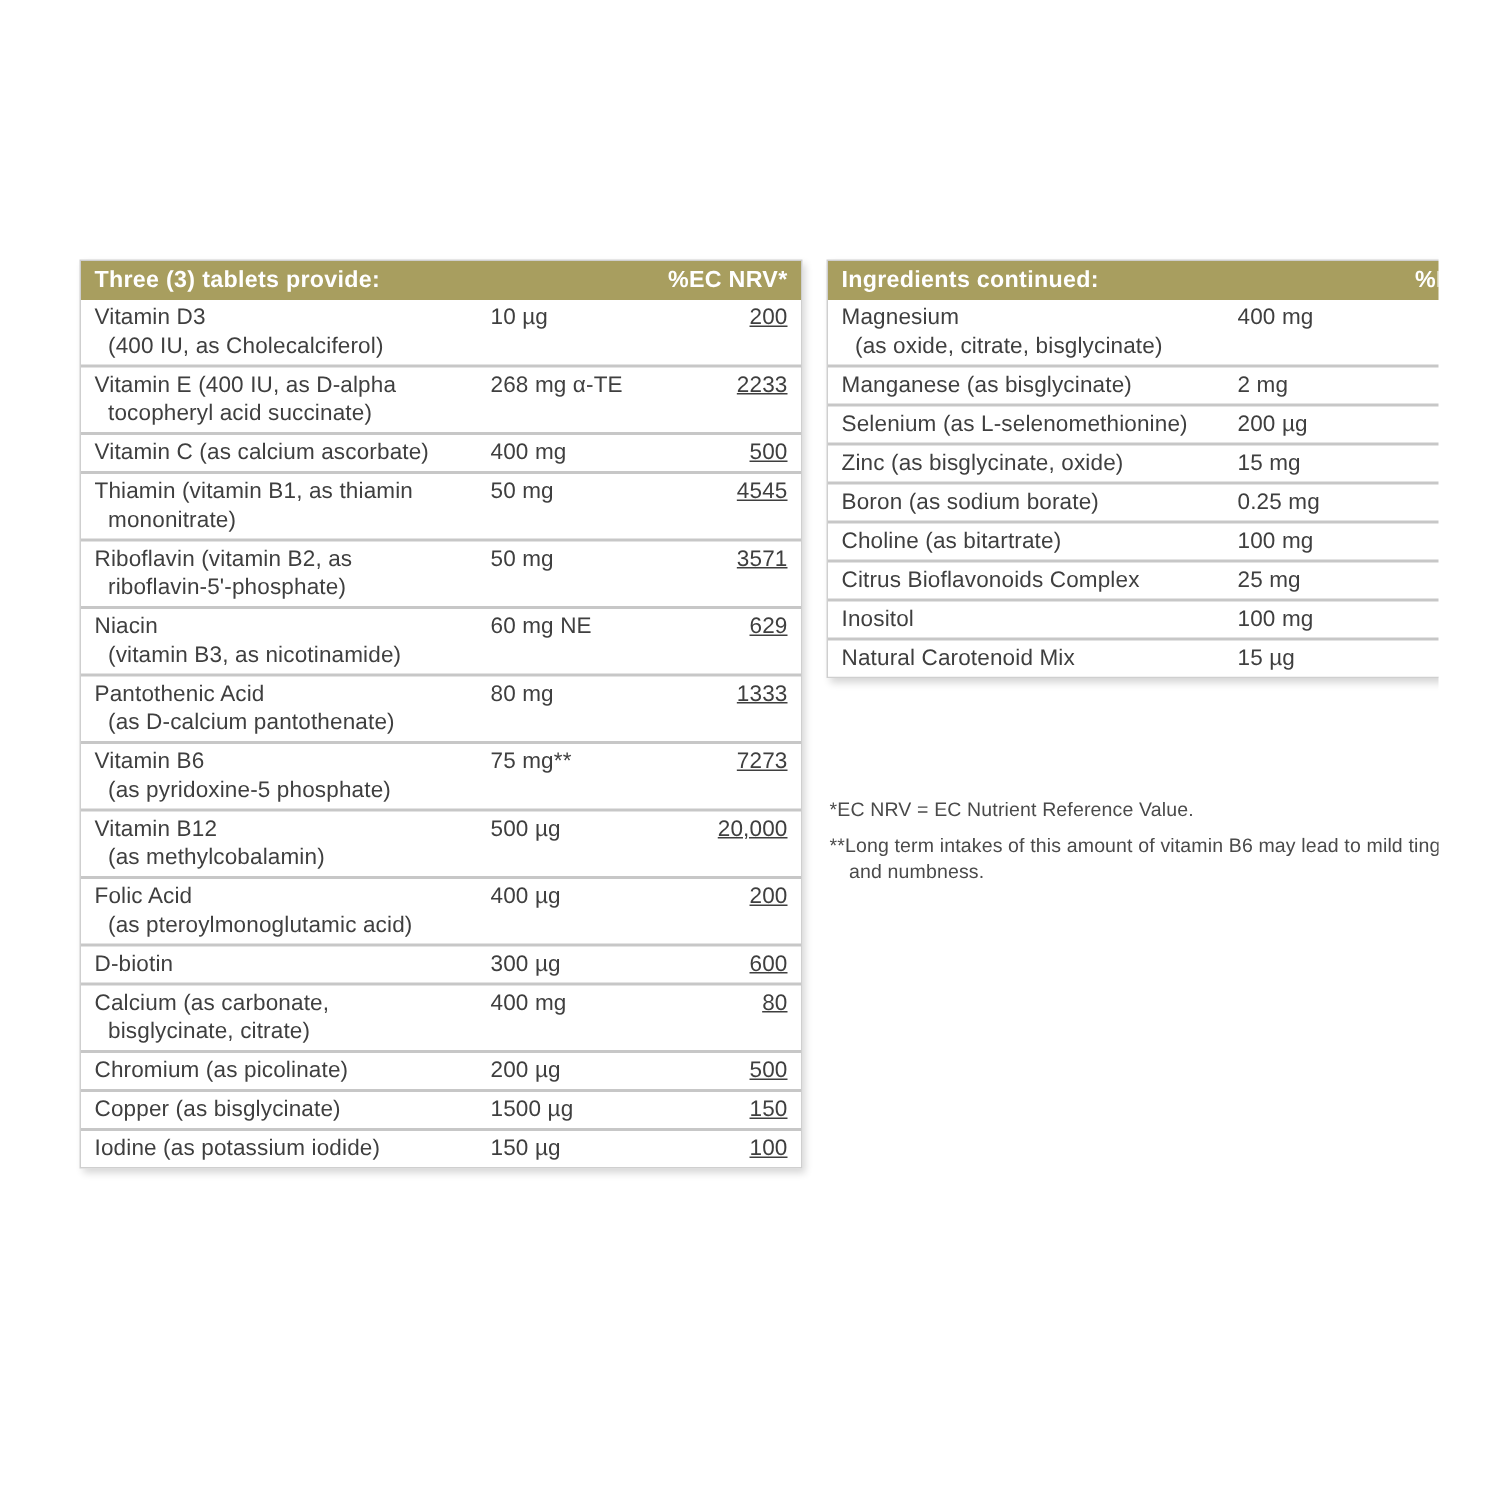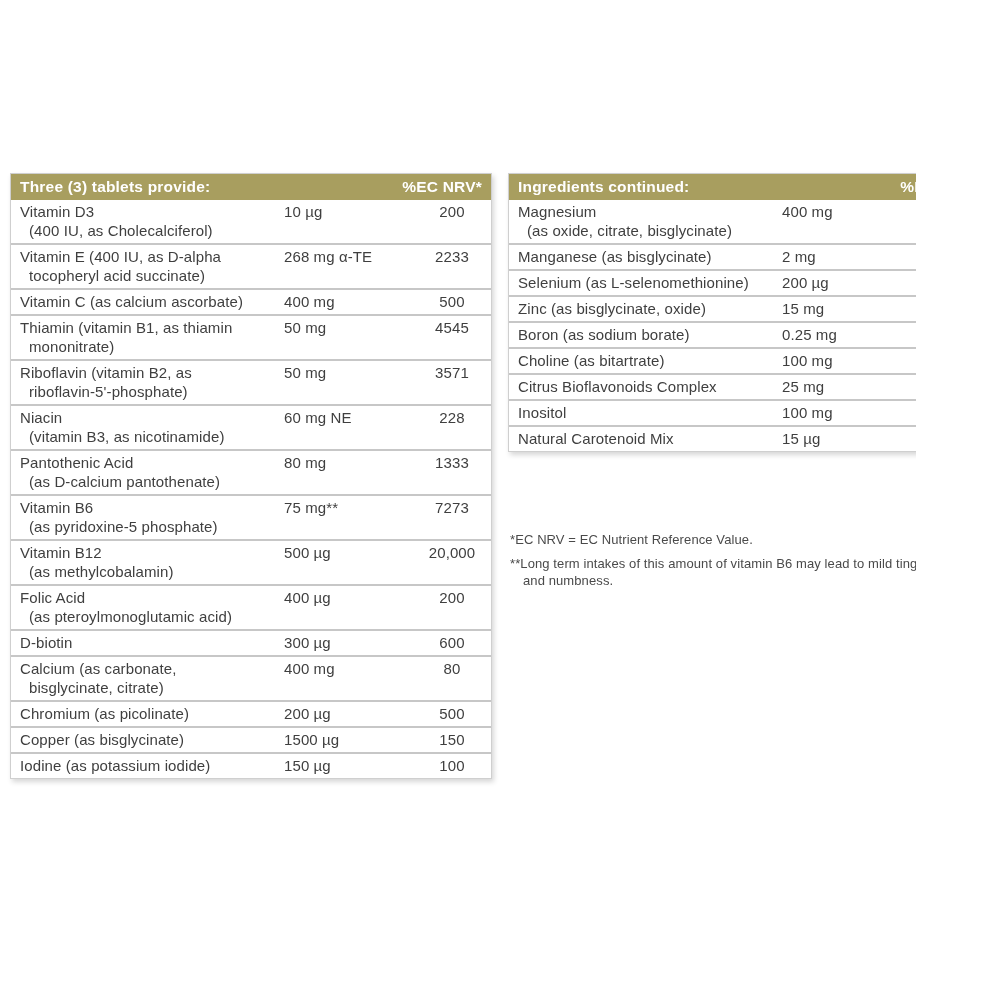--- a/index.html
+++ b/index.html
@@ -15,7 +15,7 @@
   *{box-sizing:border-box;margin:0;padding:0;}
   html,body{width:1000px;height:1000px;background:var(--page-bg);
     font-family:"Liberation Sans","DejaVu Sans",sans-serif;}
-  .canvas{position:relative;width:916px;height:1000px;background:var(--page-bg);overflow:hidden;}
+  .canvas{position:relative;width:916px;height:1000px;background:var(--page-bg);overflow:hidden;margin-left:43px;}
 
   .panel{
     position:absolute;width:482px;background:var(--row-bg);

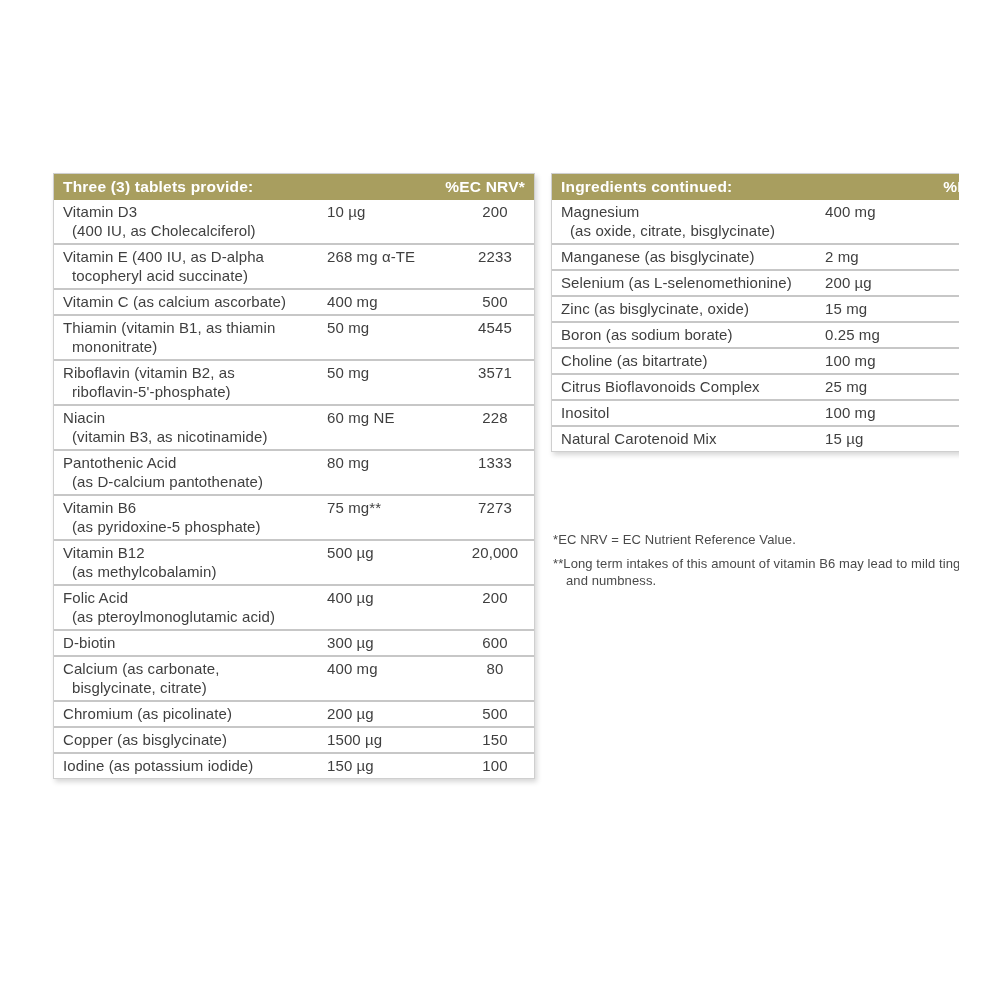--- a/index.html
+++ b/index.html
@@ -43,7 +43,7 @@
   .row + .row{border-top:2px solid var(--separator);}
   .name .line2{padding-left:9px;}
   .amount{white-space:nowrap;}
-  .nrv{text-align:center;white-space:nowrap;}
+  .nrv{text-align:right;white-space:nowrap;text-decoration:underline;}
 
   .footnotes{
     position:absolute;left:510px;top:531px;width:452px;

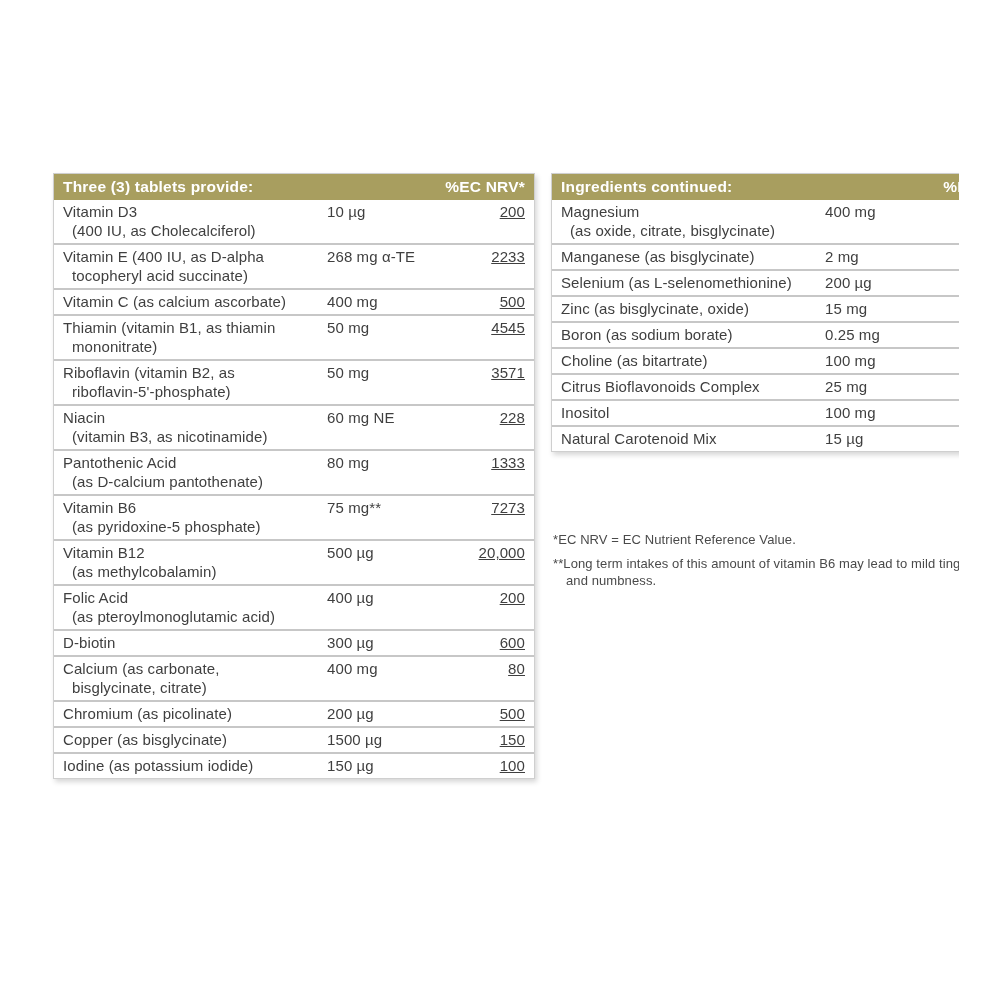--- a/index.html
+++ b/index.html
@@ -108,7 +108,7 @@
             <div class="line2">(vitamin B3, as nicotinamide)</div>
           </div>
           <div class="cell amount">60 mg NE</div>
-          <div class="cell nrv">228</div>
+          <div class="cell nrv">629</div>
         </div>
         <div class="row">
           <div class="cell name">

